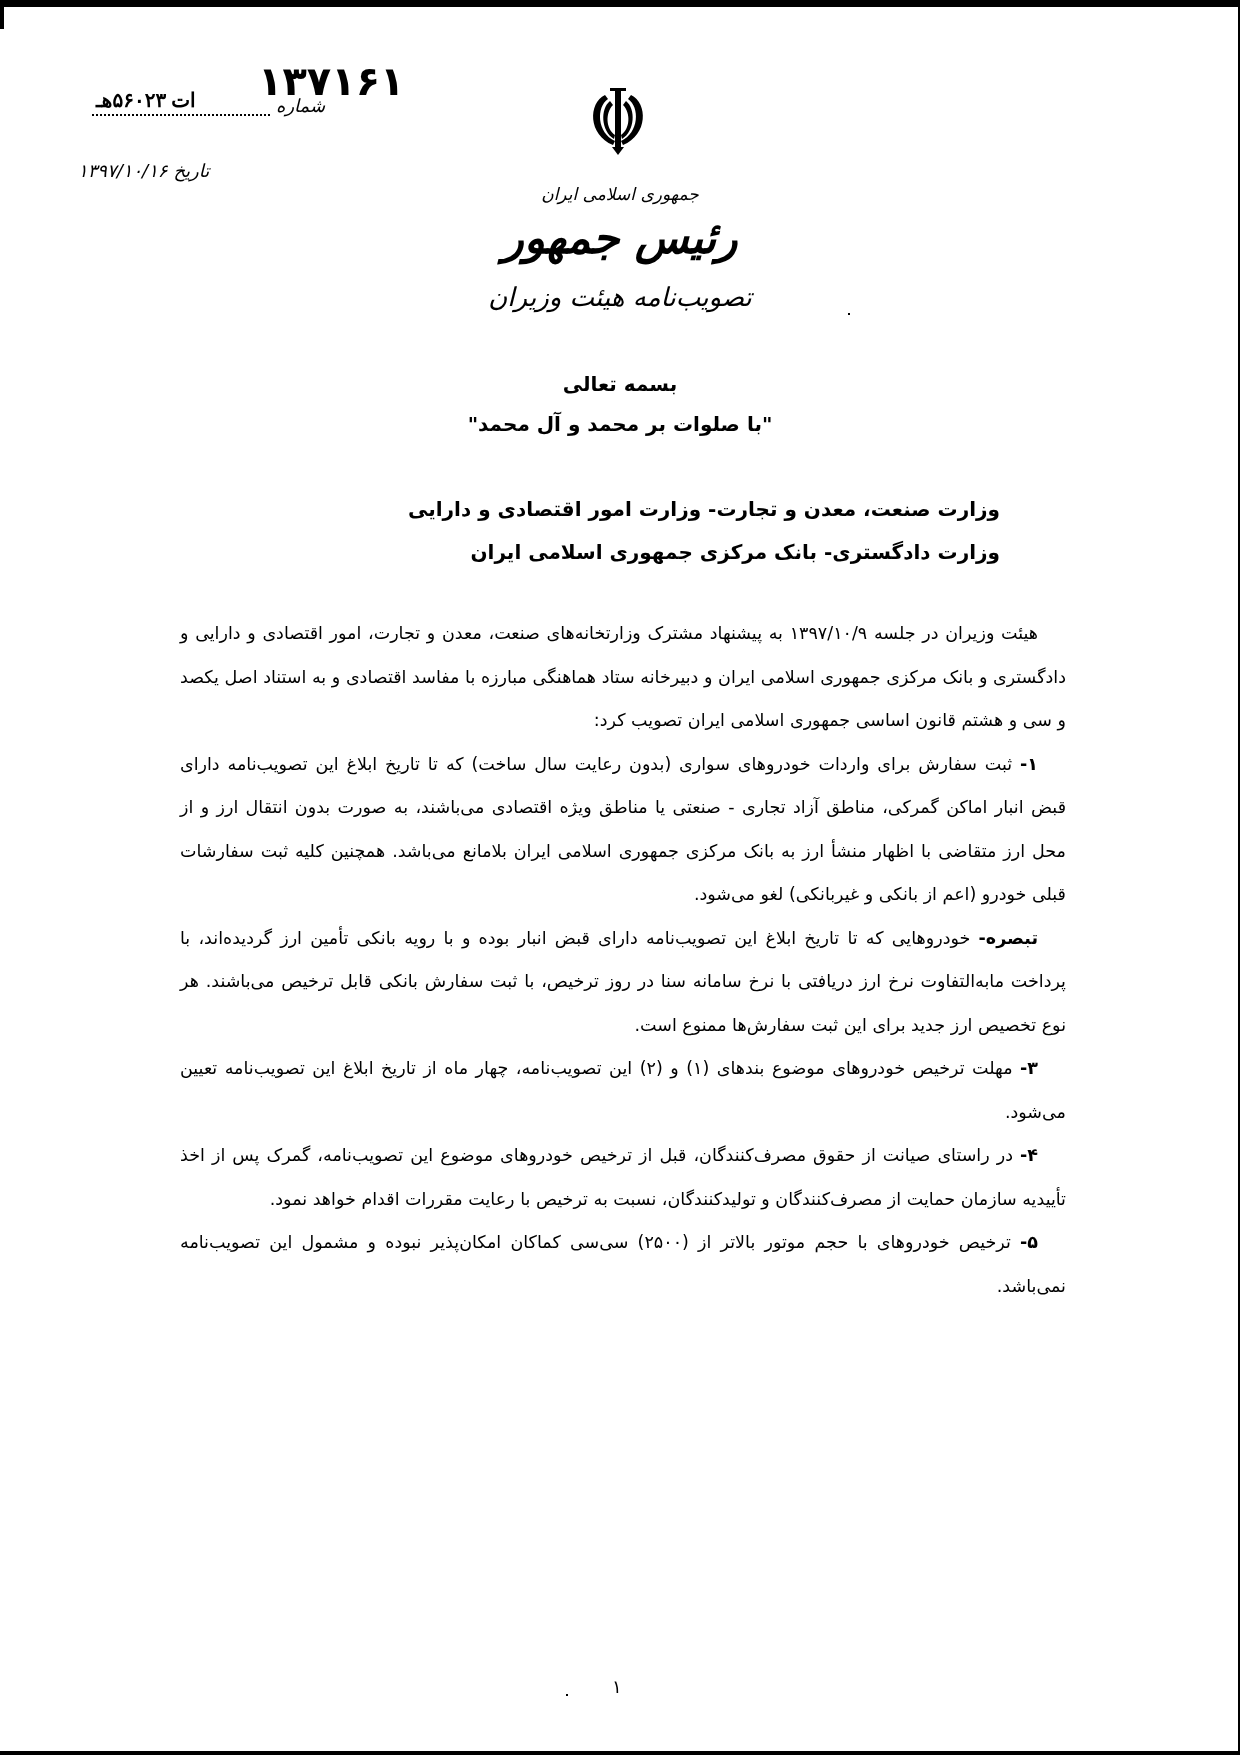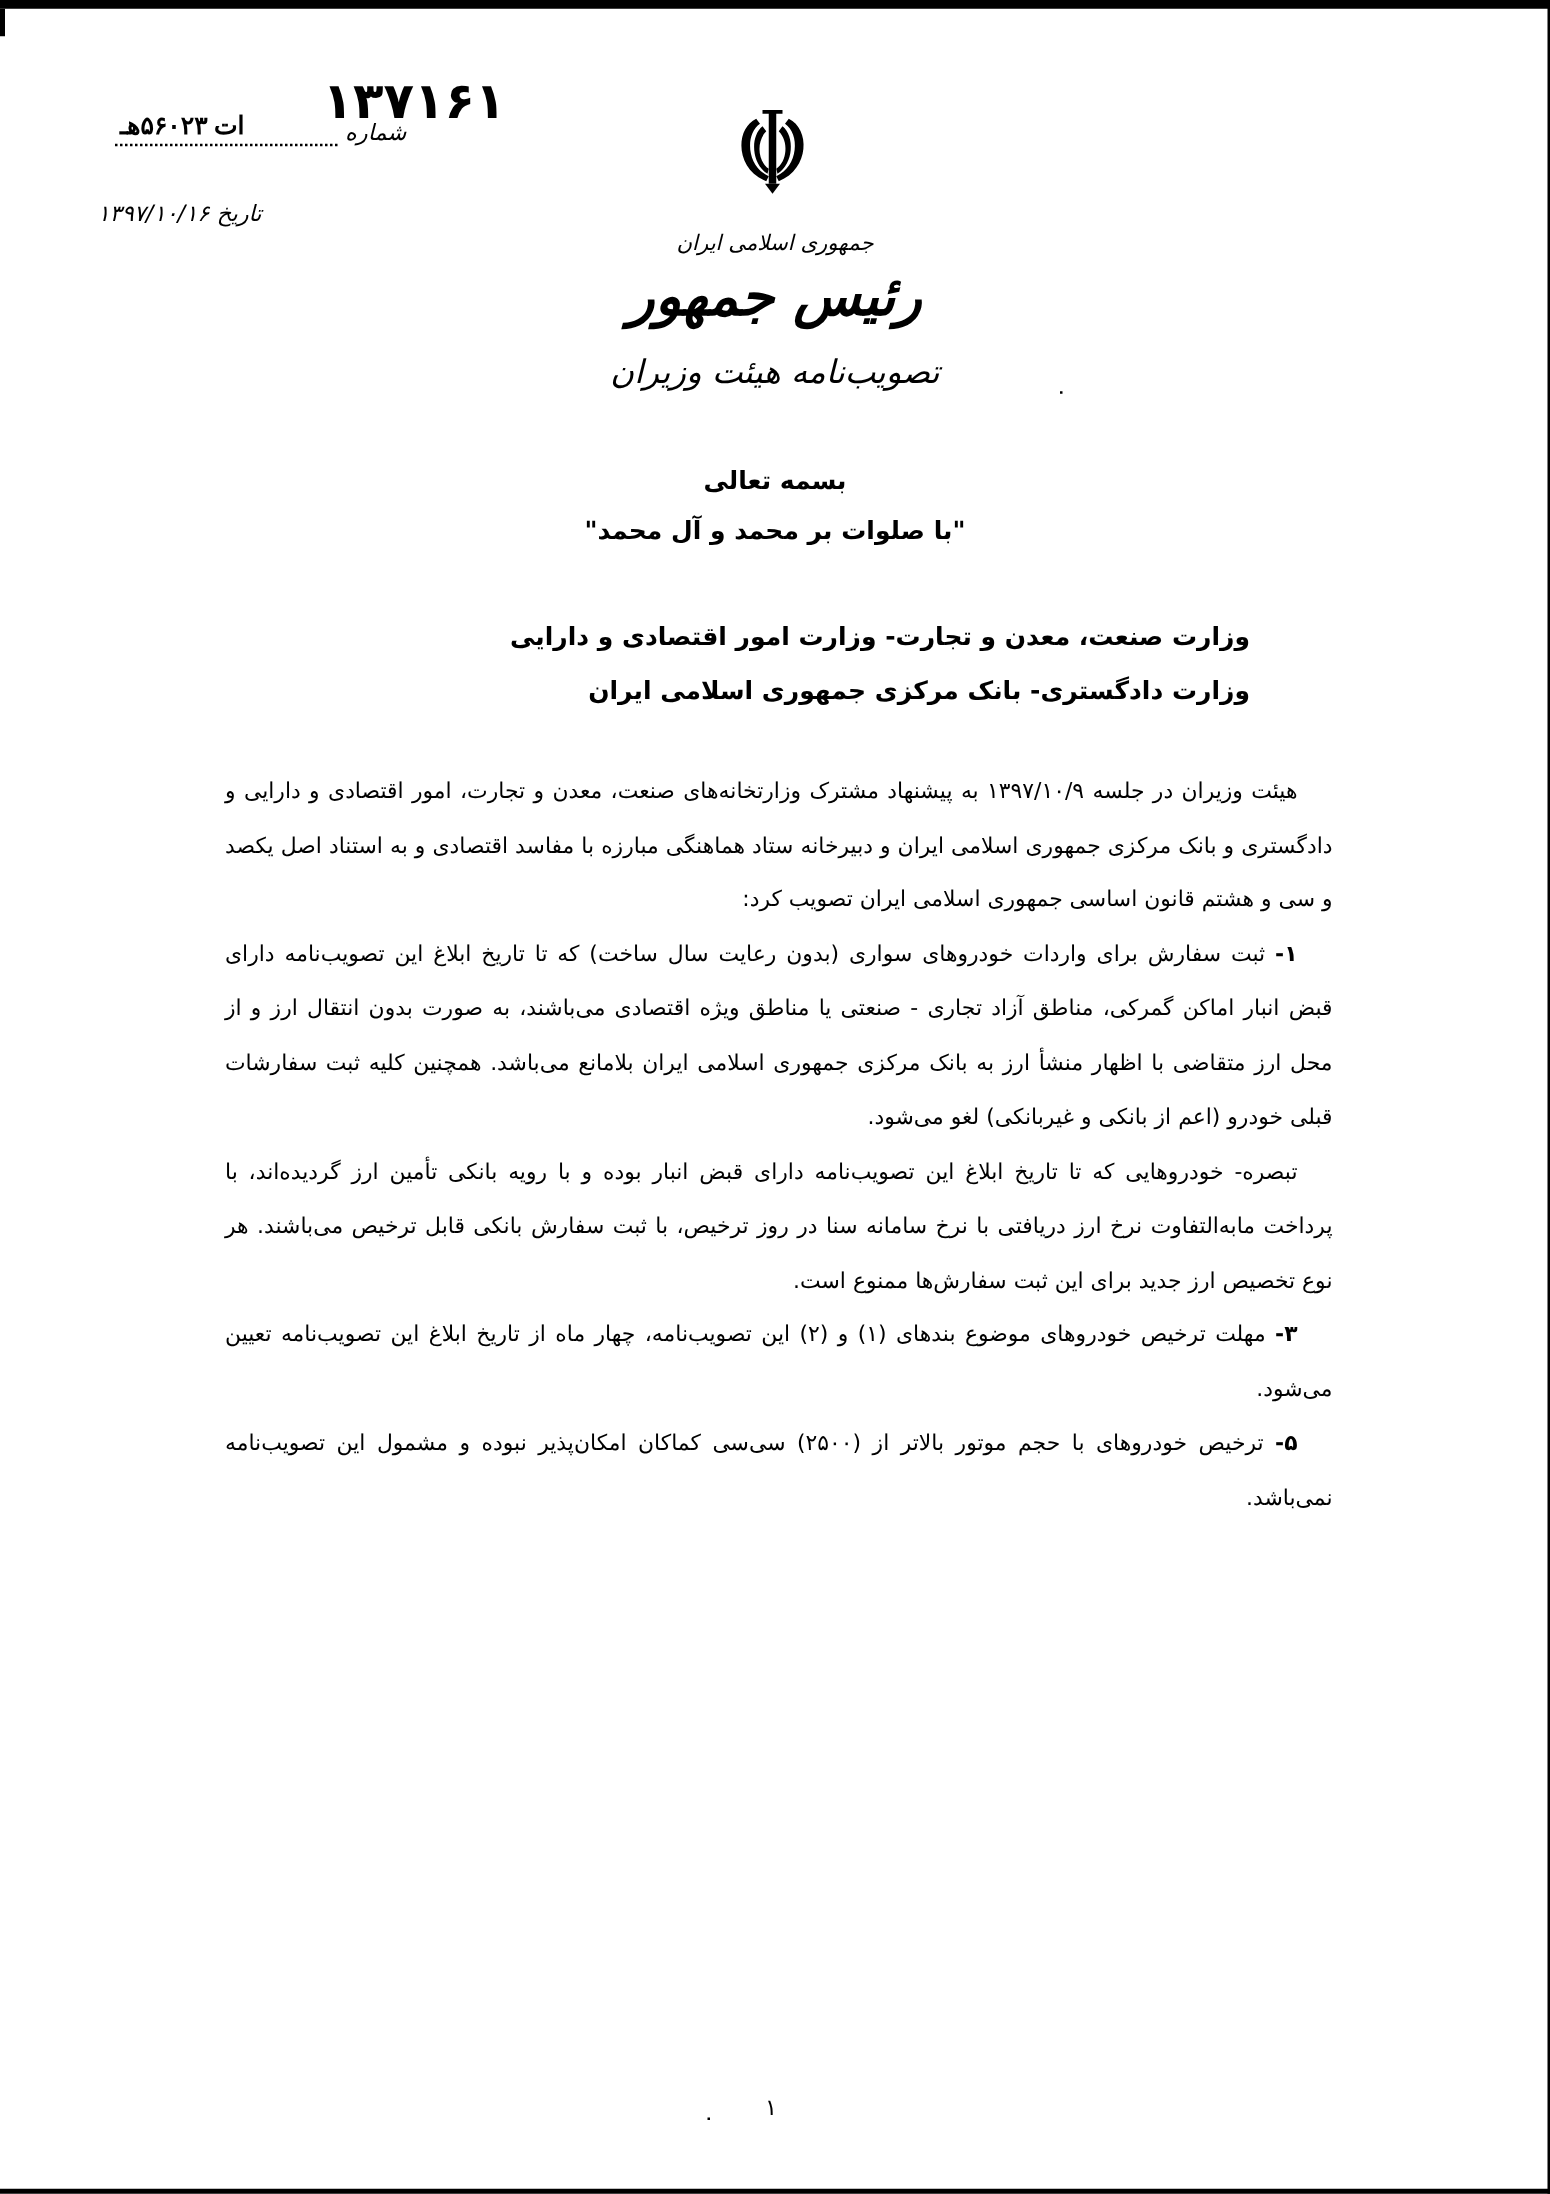--- a/index.html
+++ b/index.html
@@ -80,7 +80,7 @@
     .para { margin: 0; text-indent: 28px; }
     .para + .para { margin-top: 0; }
     .item-num { font-weight: bold; }
-    .note-label { font-weight: normal; }
+    .note-label { font-weight: bold; }
 
     .page-number {
       position: absolute; left: 612px; top: 1676px; font-family: "DejaVu Sans", sans-serif; font-size: 18px;

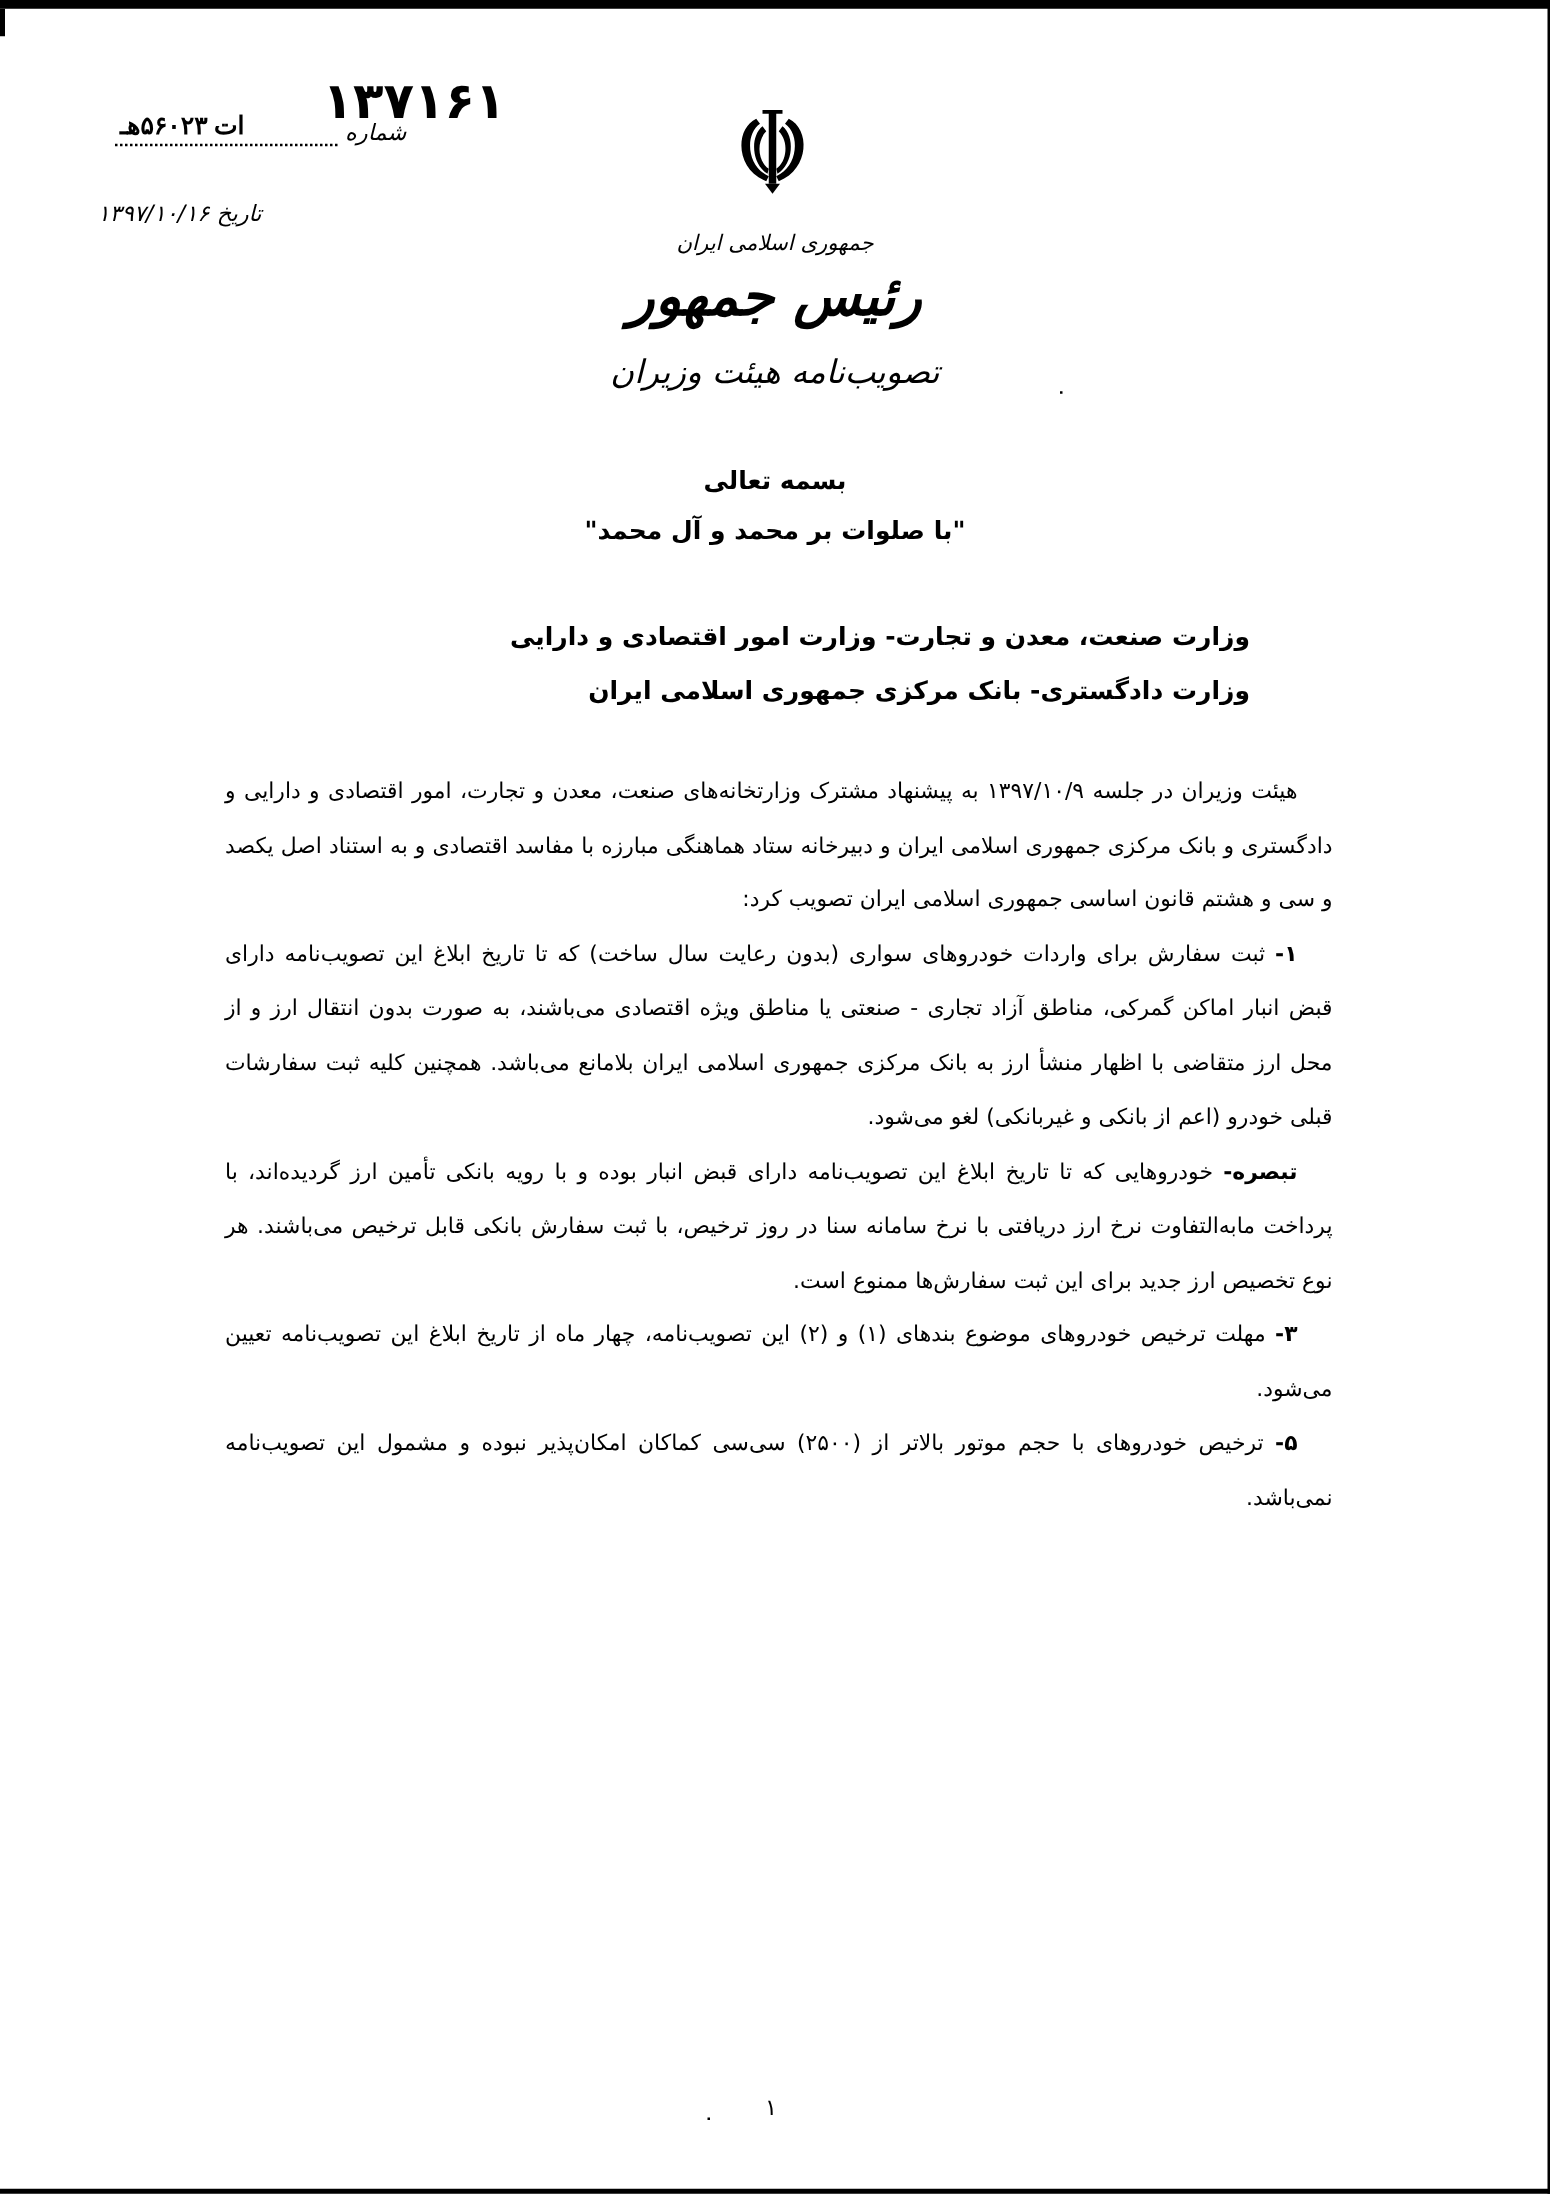--- a/index.html
+++ b/index.html
@@ -145,6 +145,9 @@
     <span class="item-num">۳-</span><span> مهلت ترخیص خودروهای موضوع بندهای (۱) و (۲) این تصویب‌نامه، چهار ماه از تاریخ ابلاغ این تصویب‌نامه تعیین می‌شود.</span>
   </p>
 
+  <p class="para">
+    <span class="item-num">۴-</span><span> در راستای صیانت از حقوق مصرف‌کنندگان، قبل از ترخیص خودروهای موضوع این تصویب‌نامه، گمرک پس از اخذ تأییدیه سازمان حمایت از مصرف‌کنندگان و تولیدکنندگان، نسبت به ترخیص با رعایت مقررات اقدام خواهد نمود.</span>
+  </p>
 
   <p class="para">
     <span class="item-num">۵-</span><span> ترخیص خودروهای با حجم موتور بالاتر از (۲۵۰۰) سی‌سی کماکان امکان‌پذیر نبوده و مشمول این تصویب‌نامه نمی‌باشد.</span>

